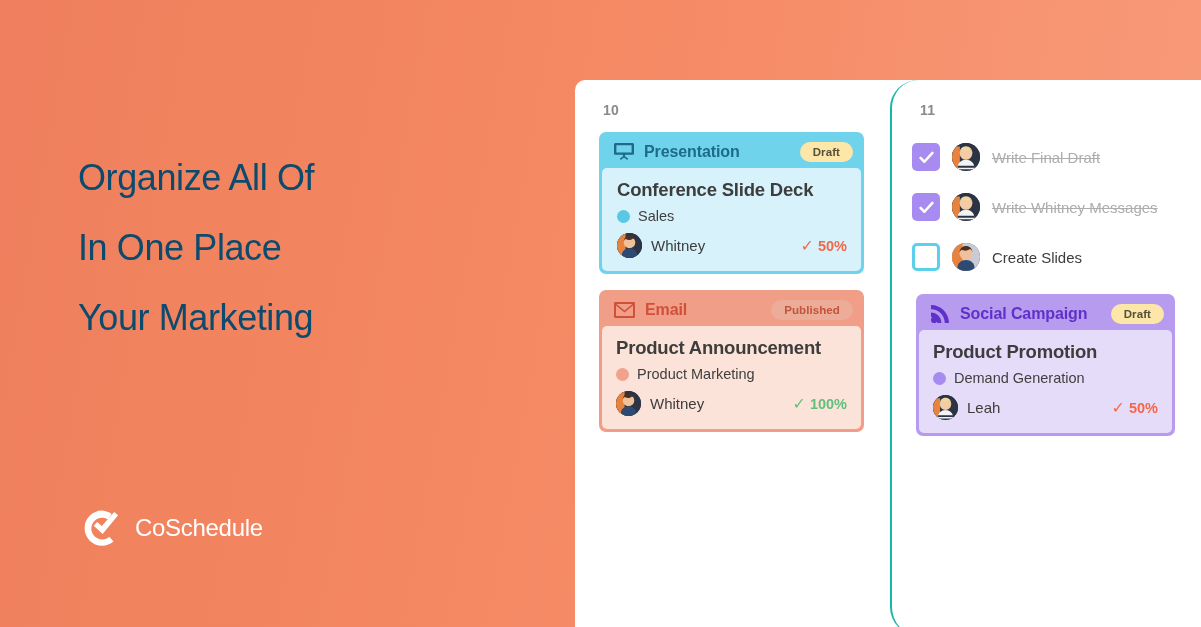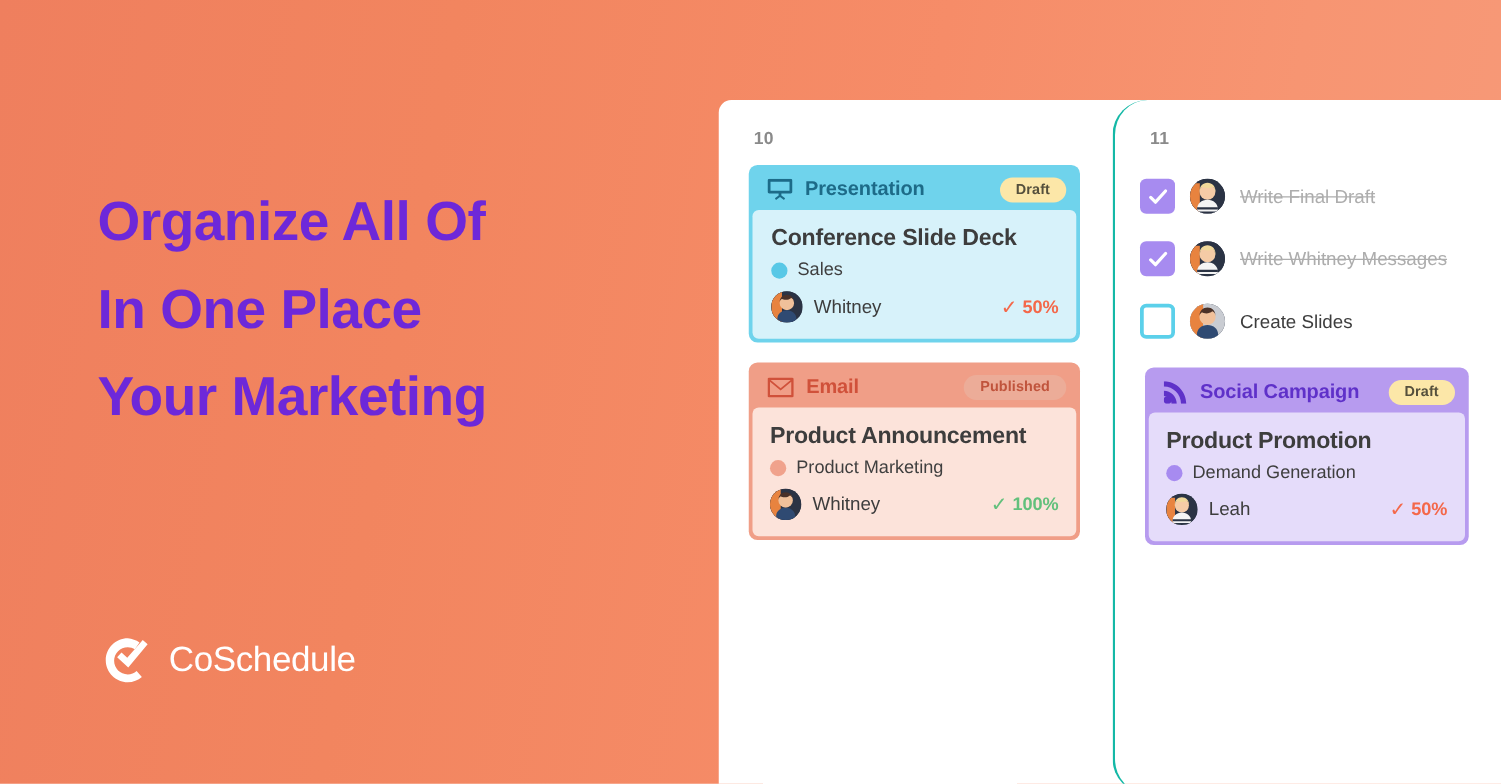--- a/index.html
+++ b/index.html
@@ -23,10 +23,10 @@
     position: absolute;
     left: 78px; top: 143px;
     width: 470px;
-    color: #6d28d9;
-    font-size: 44px;
+    color: #0c4a6e;
+    font-size: 36px;
     line-height: 70px;
-    font-weight: bold;
+    font-weight: normal;
     letter-spacing: -0.4px;
   }
   .hero-title .line { display: block; white-space: nowrap; }

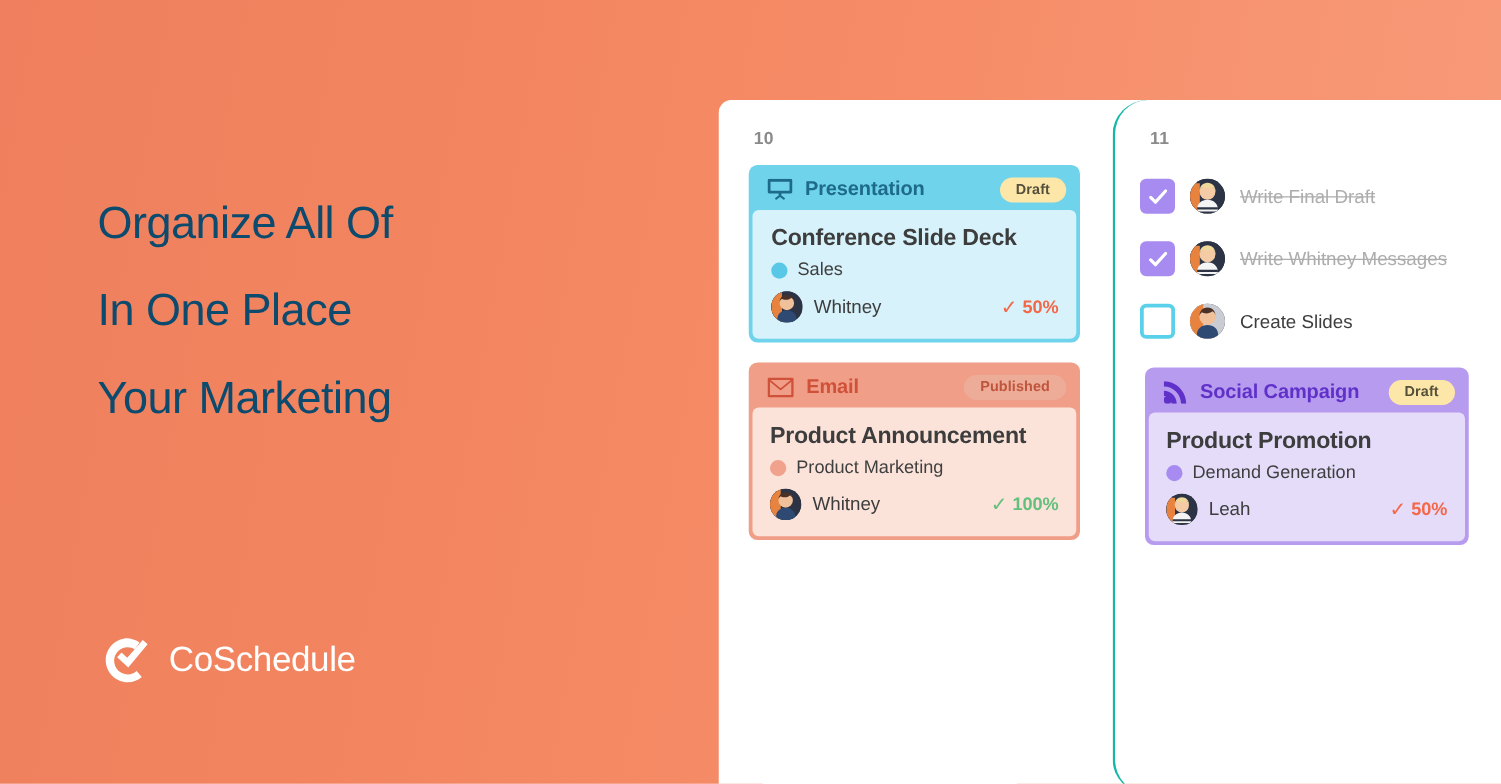--- a/index.html
+++ b/index.html
@@ -41,7 +41,7 @@
   .logo-mark { width: 40px; height: 40px; display: block; }
   .logo-text {
     color: #ffffff;
-    font-size: 28px;
+    font-size: 24px;
     font-weight: 500;
     letter-spacing: -0.3px;
   }

